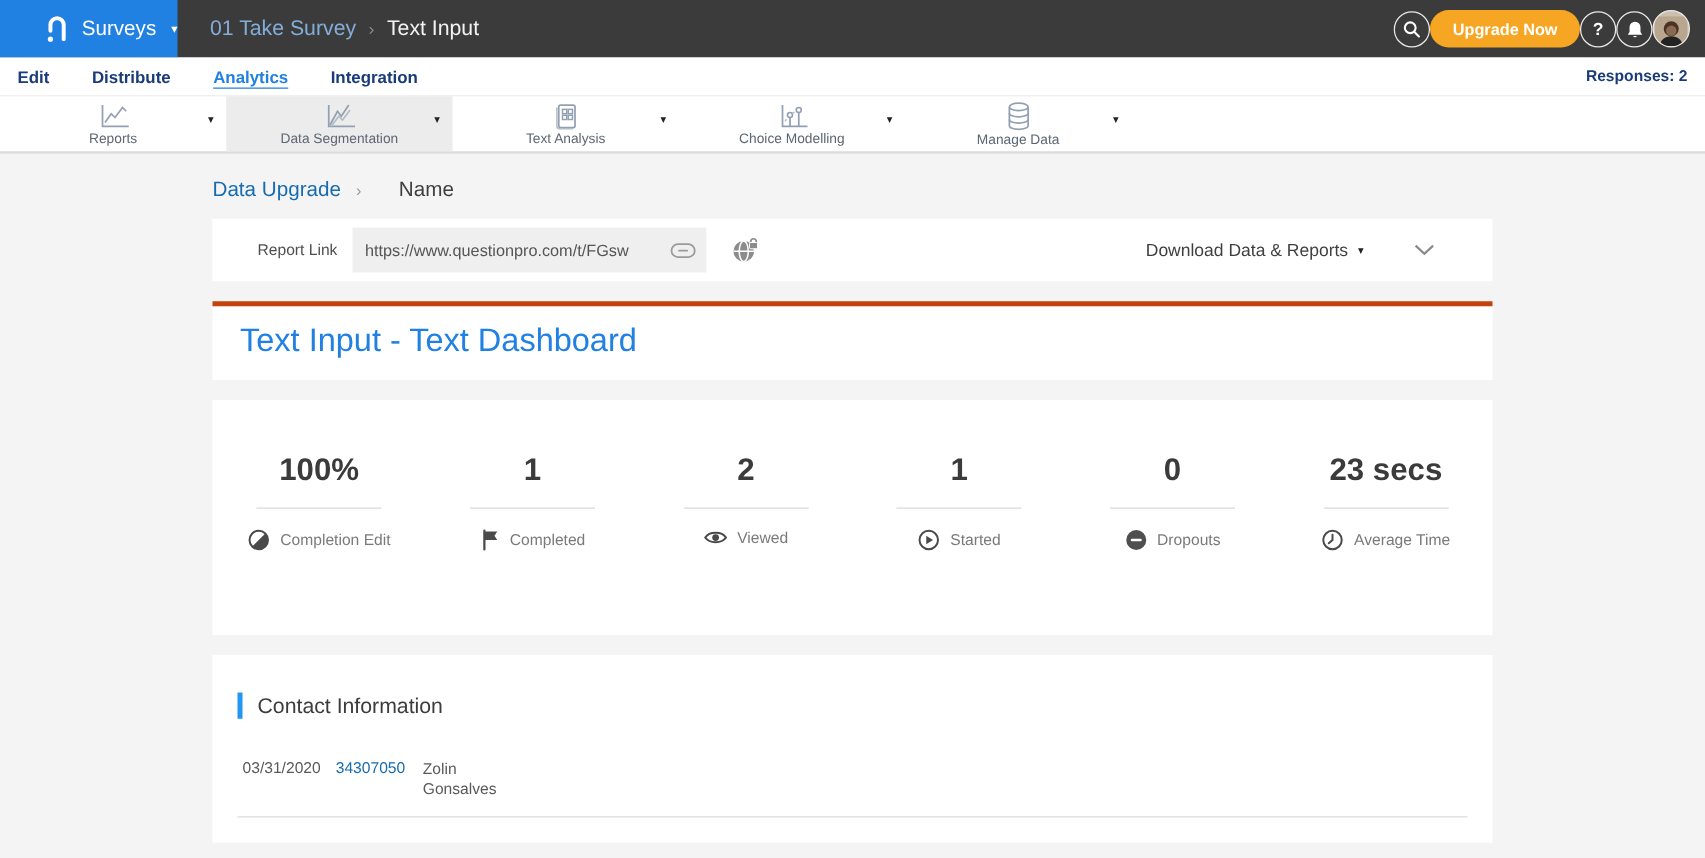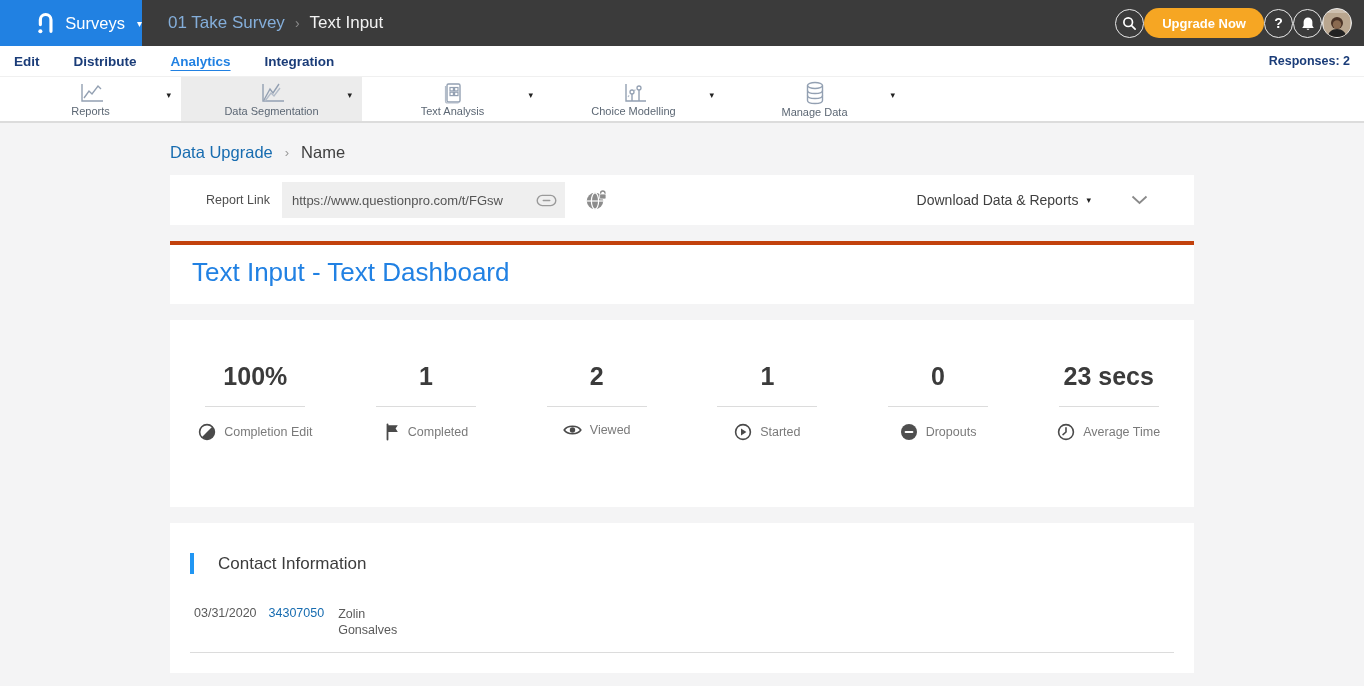--- a/index.html
+++ b/index.html
@@ -45,7 +45,7 @@
   .crumb2 { padding:20px 0 13px; display:flex; align-items:center; gap:12px; font-size:16.5px; }
   .crumb2 .parent { color:#176cb0; cursor:pointer; }
   .crumb2 .sep { color:#9a9a9a; font-size:13px; }
-  .crumb2 .current { color:#3f3f3f; }
+  .crumb2 .current { color:#3f3f3f;margin-left:18px; }
 
   .card { background:#fff; }
 

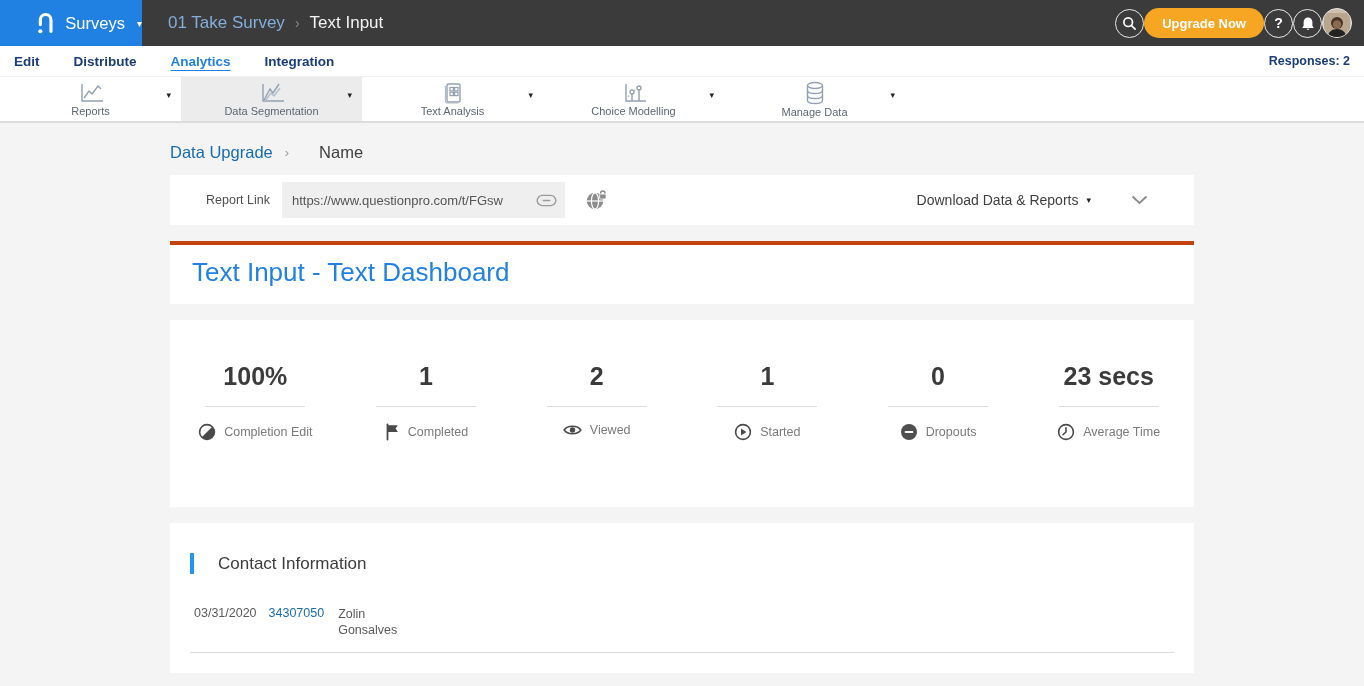--- a/index.html
+++ b/index.html
@@ -79,7 +79,7 @@
   .contact-card { margin-top:16px; height:150px; padding:0 20px; }
   .section-head { display:flex; align-items:center; padding-top:30px; }
   .section-bar { width:4px; height:21px; background:#2196f3; }
-  .section-title { margin-left:24px; font-size:17px; color:#3c3c3c; }
+  .section-title { margin-left:12px; font-size:17px; color:#3c3c3c; }
   .contact-row { margin-top:32px; display:flex; align-items:flex-start; margin-left:4px; }
   .c-date { font-size:12.5px; color:#5a5a5a; }
   .c-id { font-size:12.5px; color:#176cb0; margin-left:12px; cursor:pointer; }

